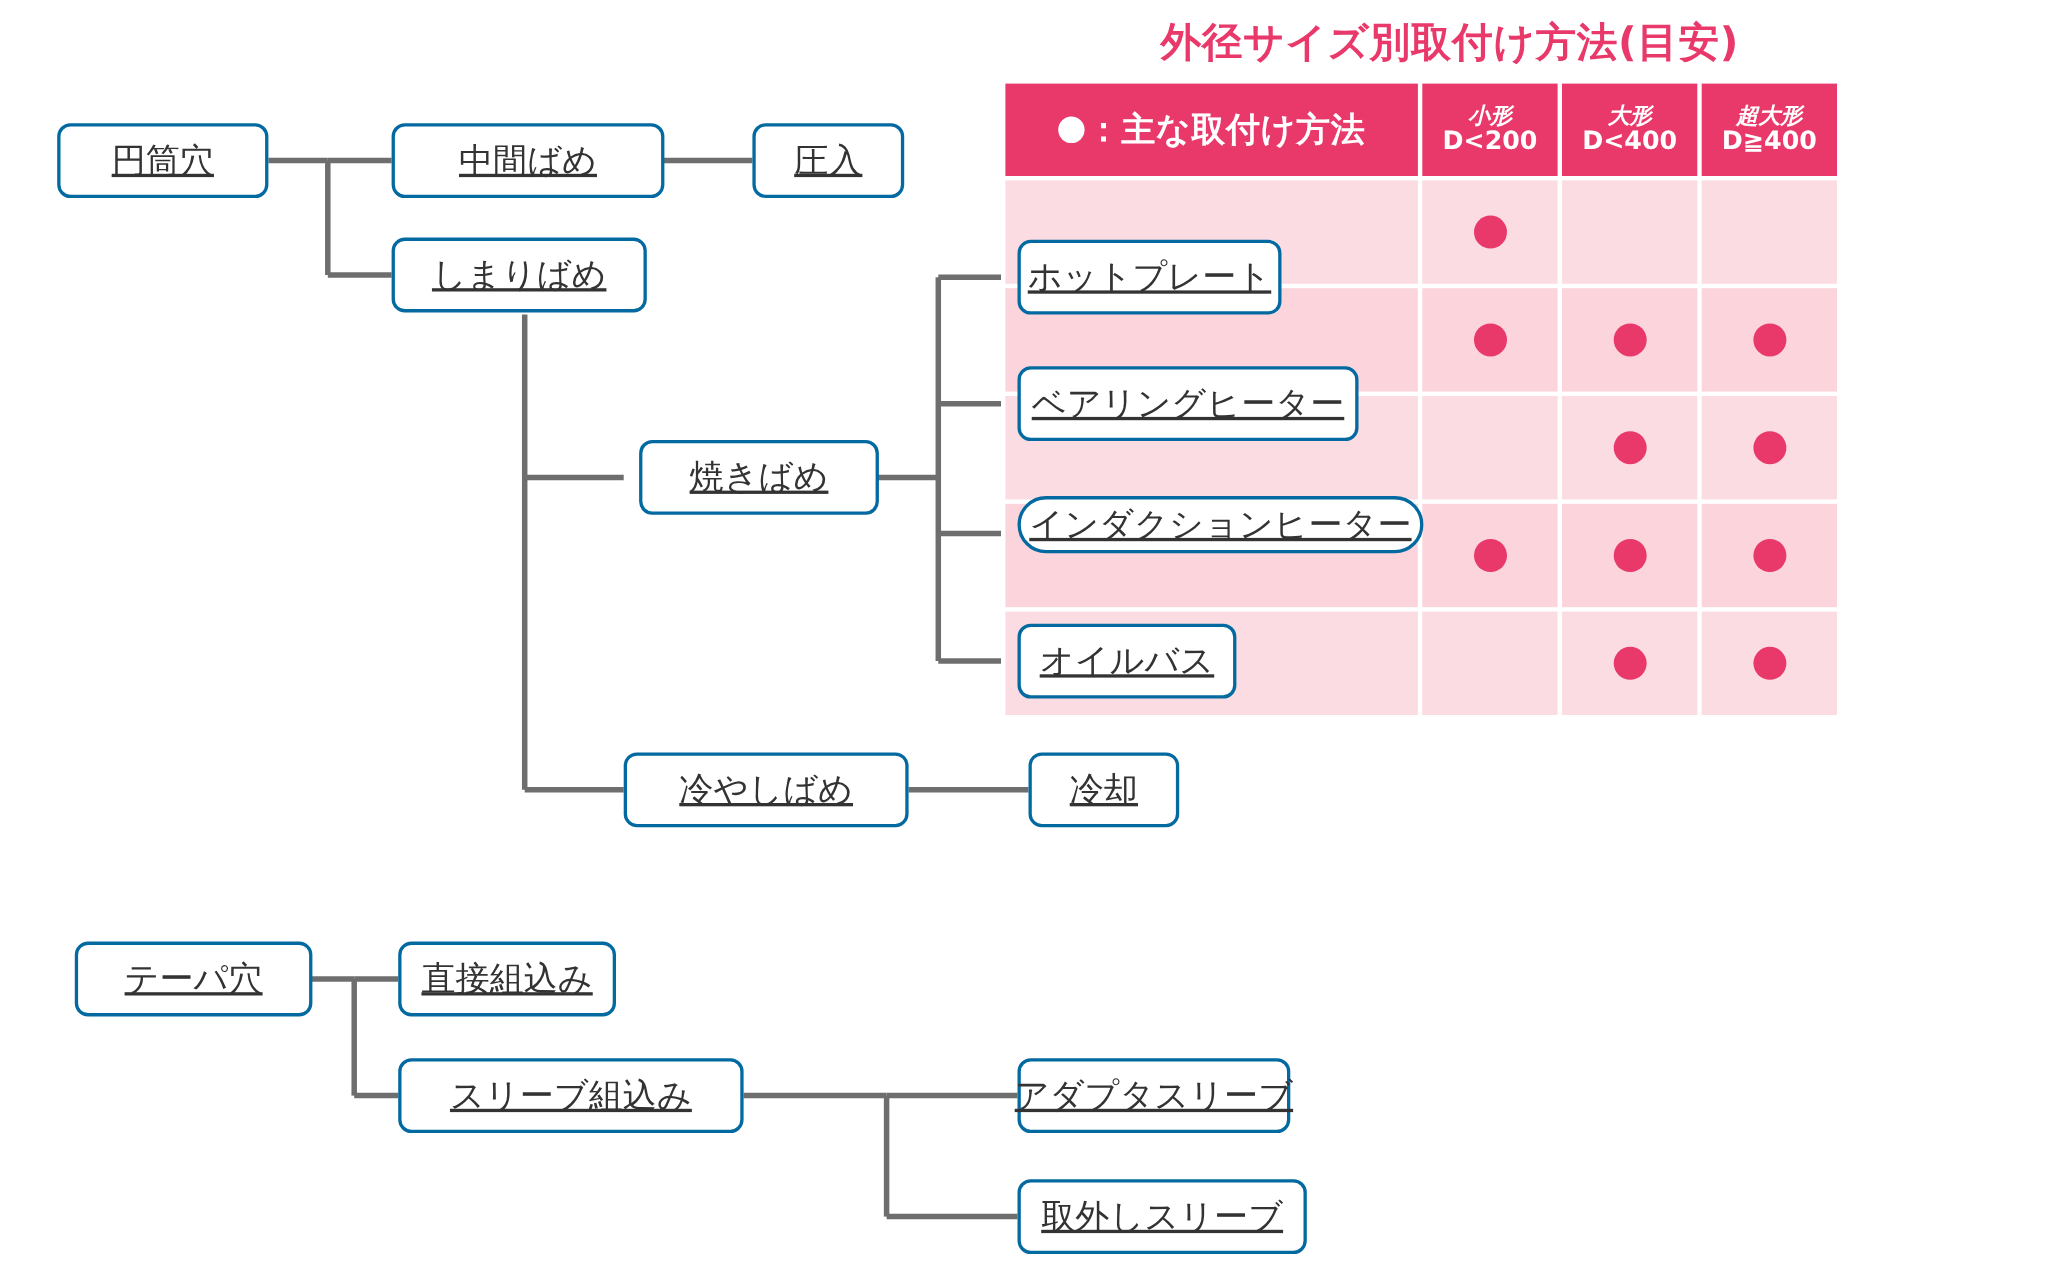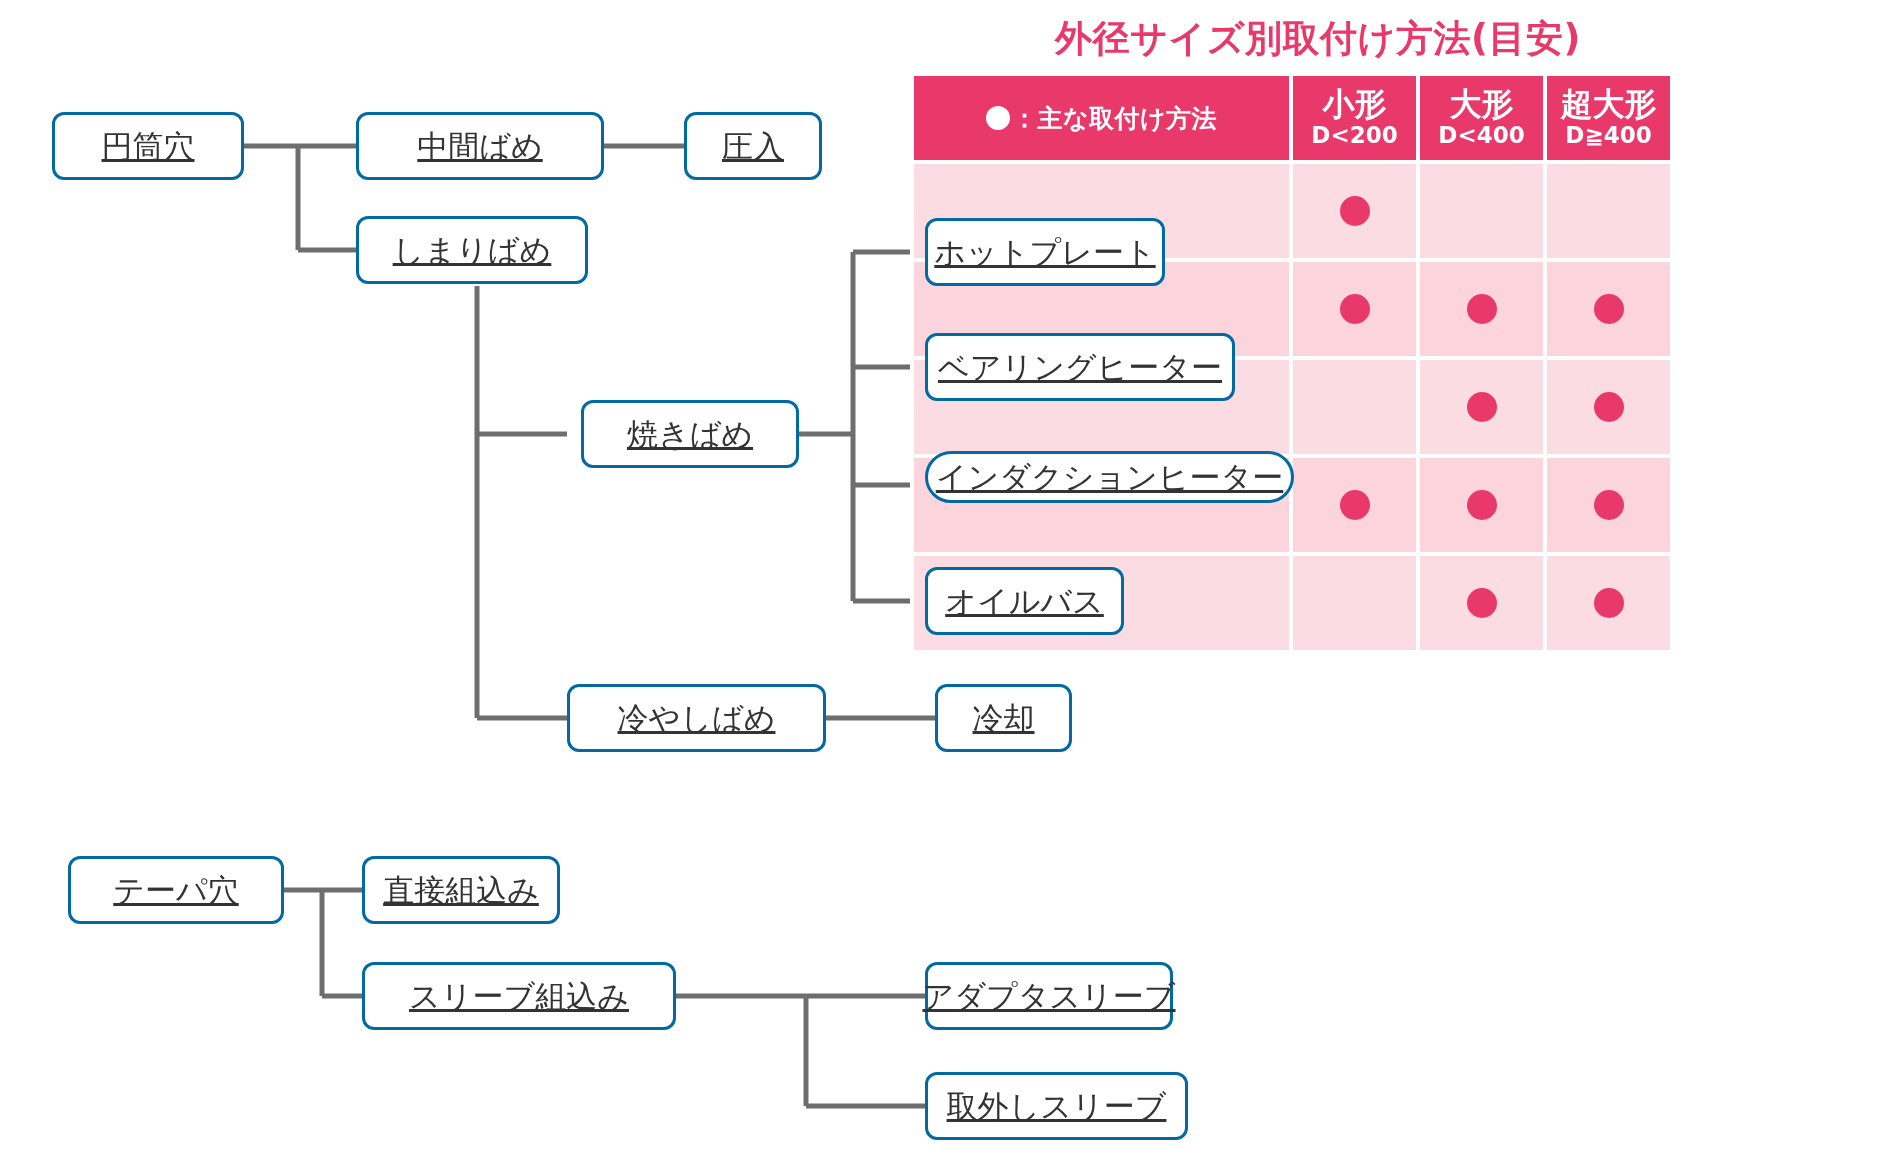--- a/index.html
+++ b/index.html
@@ -43,7 +43,7 @@
     background:#e8396a;
     color:#ffffff;
     font-weight:bold;
-    font-size:25px;
+    font-size:31px;
     text-align:center;
     height:84px;
     width:375px;

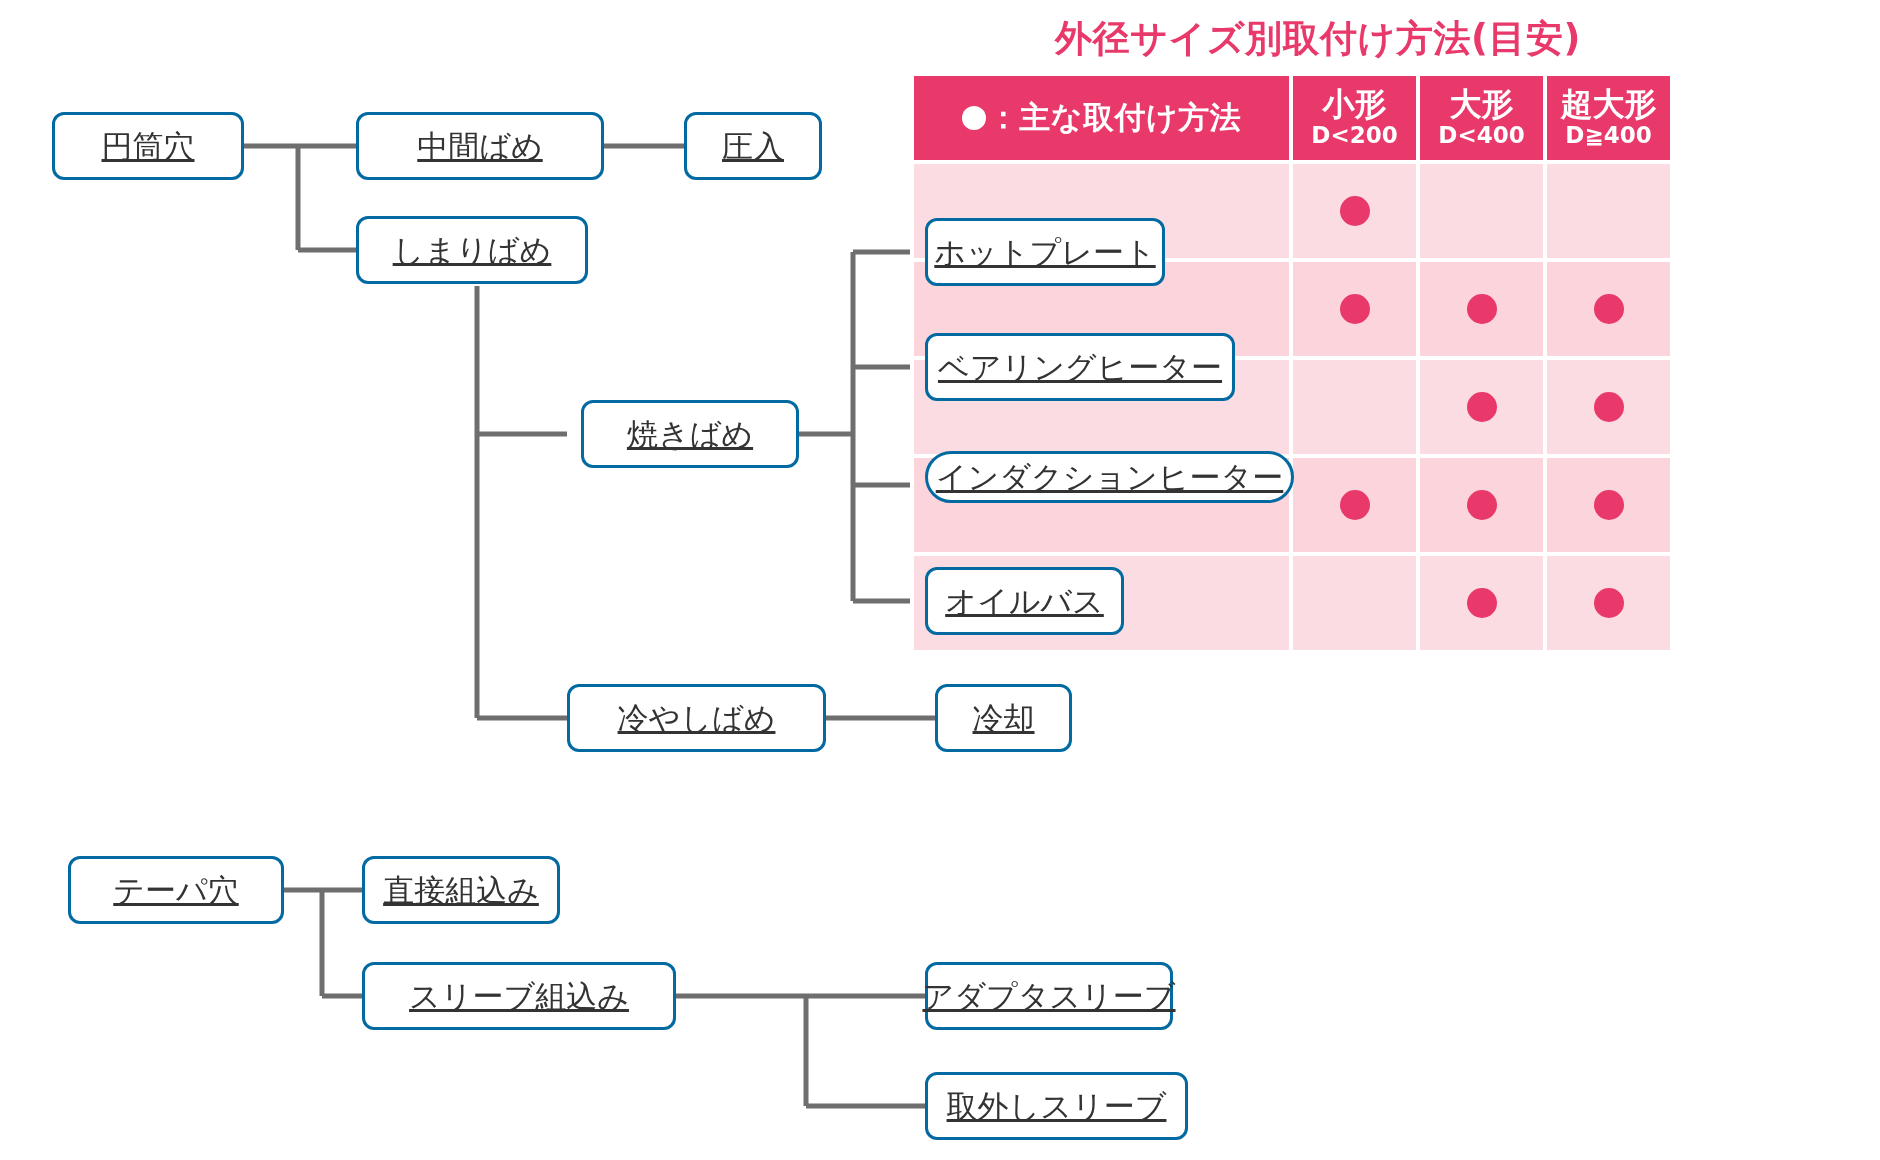--- a/index.html
+++ b/index.html
@@ -58,7 +58,7 @@
     width:123px;
     line-height:1.12;
   }
-  .th-size .t1{ display:block; font-size:32px; }
+  .th-size .t1{ display:block; font-size:20px;font-style:italic; }
   .th-size .t2{ display:block; font-size:23px; }
   .cell-label{
     background:#fbdce2;

